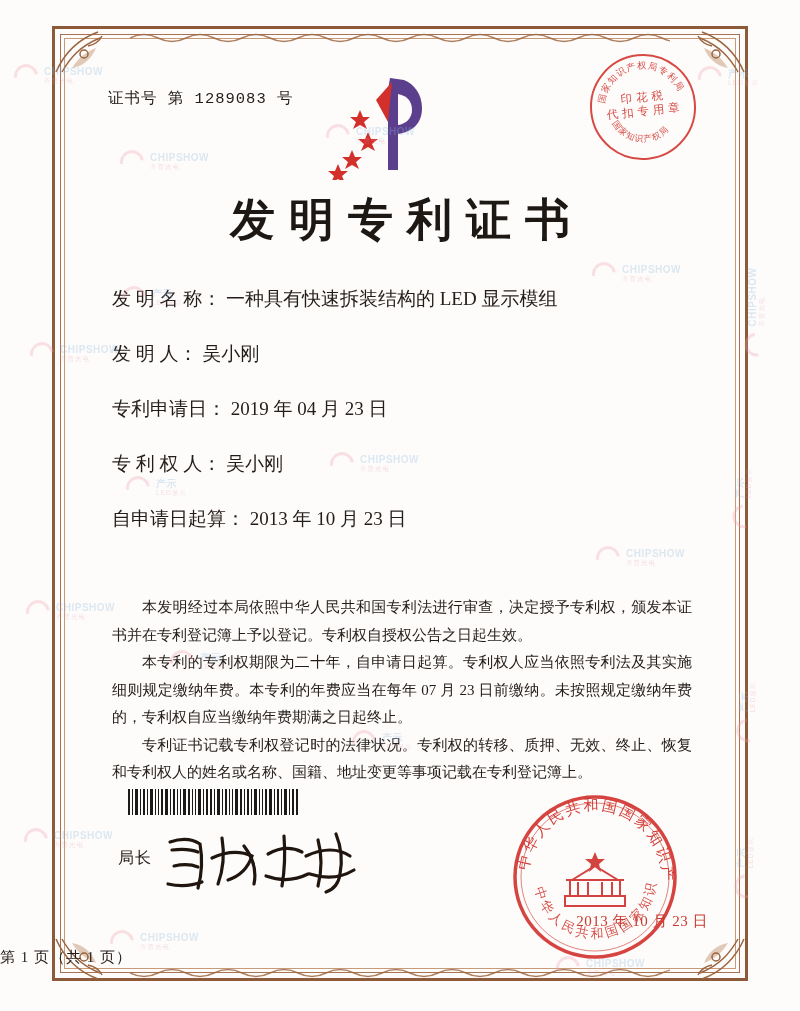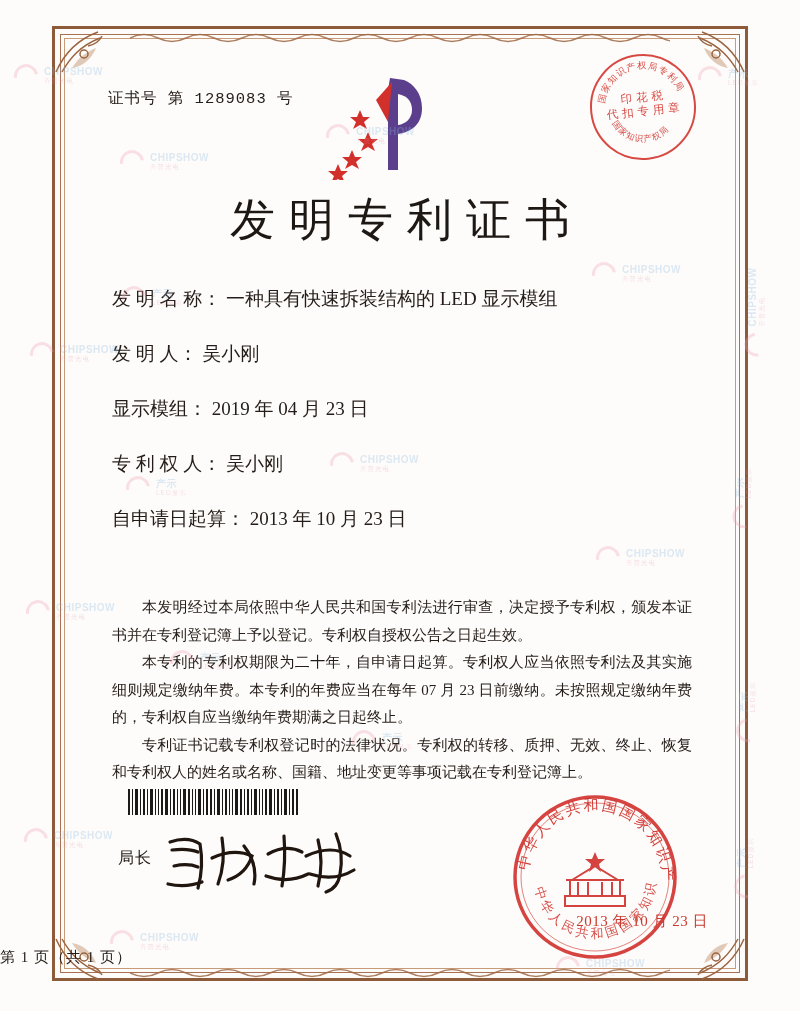--- a/index.html
+++ b/index.html
@@ -120,7 +120,7 @@
     text-align: center;
     font-size: 45px;
     letter-spacing: 14px;
-    font-weight: normal;
+    font-weight: bold;
     font-family: "Liberation Serif", serif;
     color: #1d1814;
     text-indent: 14px;

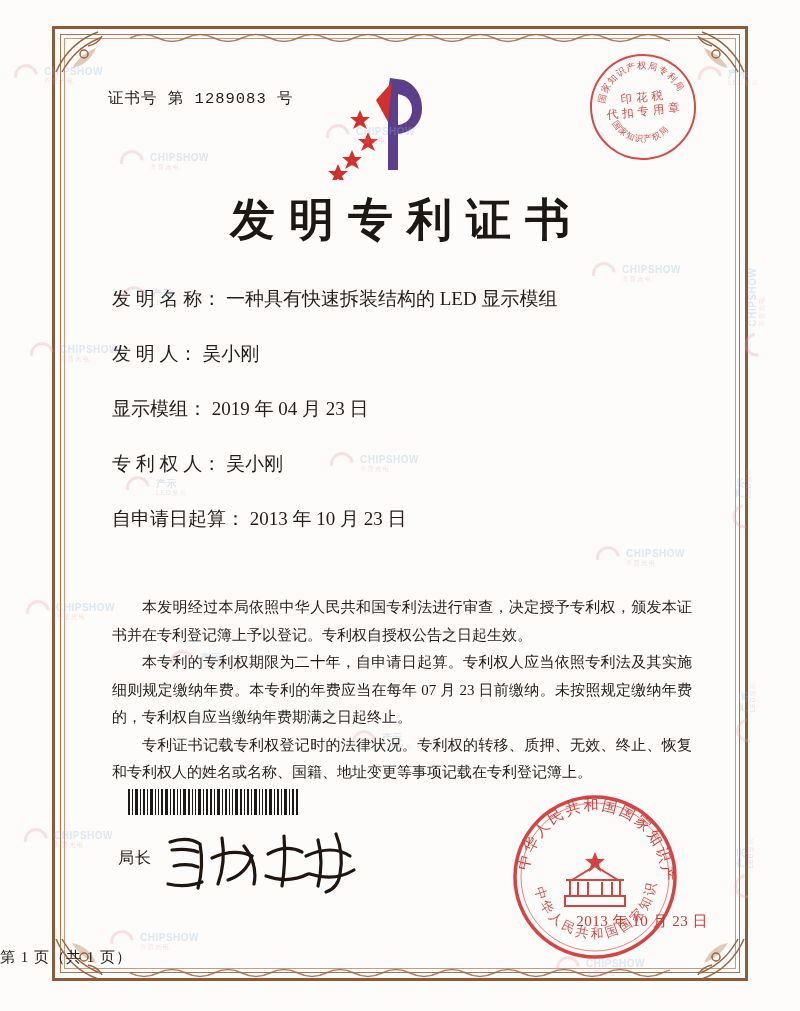--- a/index.html
+++ b/index.html
@@ -391,7 +391,7 @@
       <span class="field-value">吴小刚</span>
     </div>
     <div class="field-row">
-      <span class="field-label">显示模组：</span>
+      <span class="field-label">专利申请日：</span>
       <span class="field-value">2019 年 04 月 23 日</span>
     </div>
     <div class="field-row">

